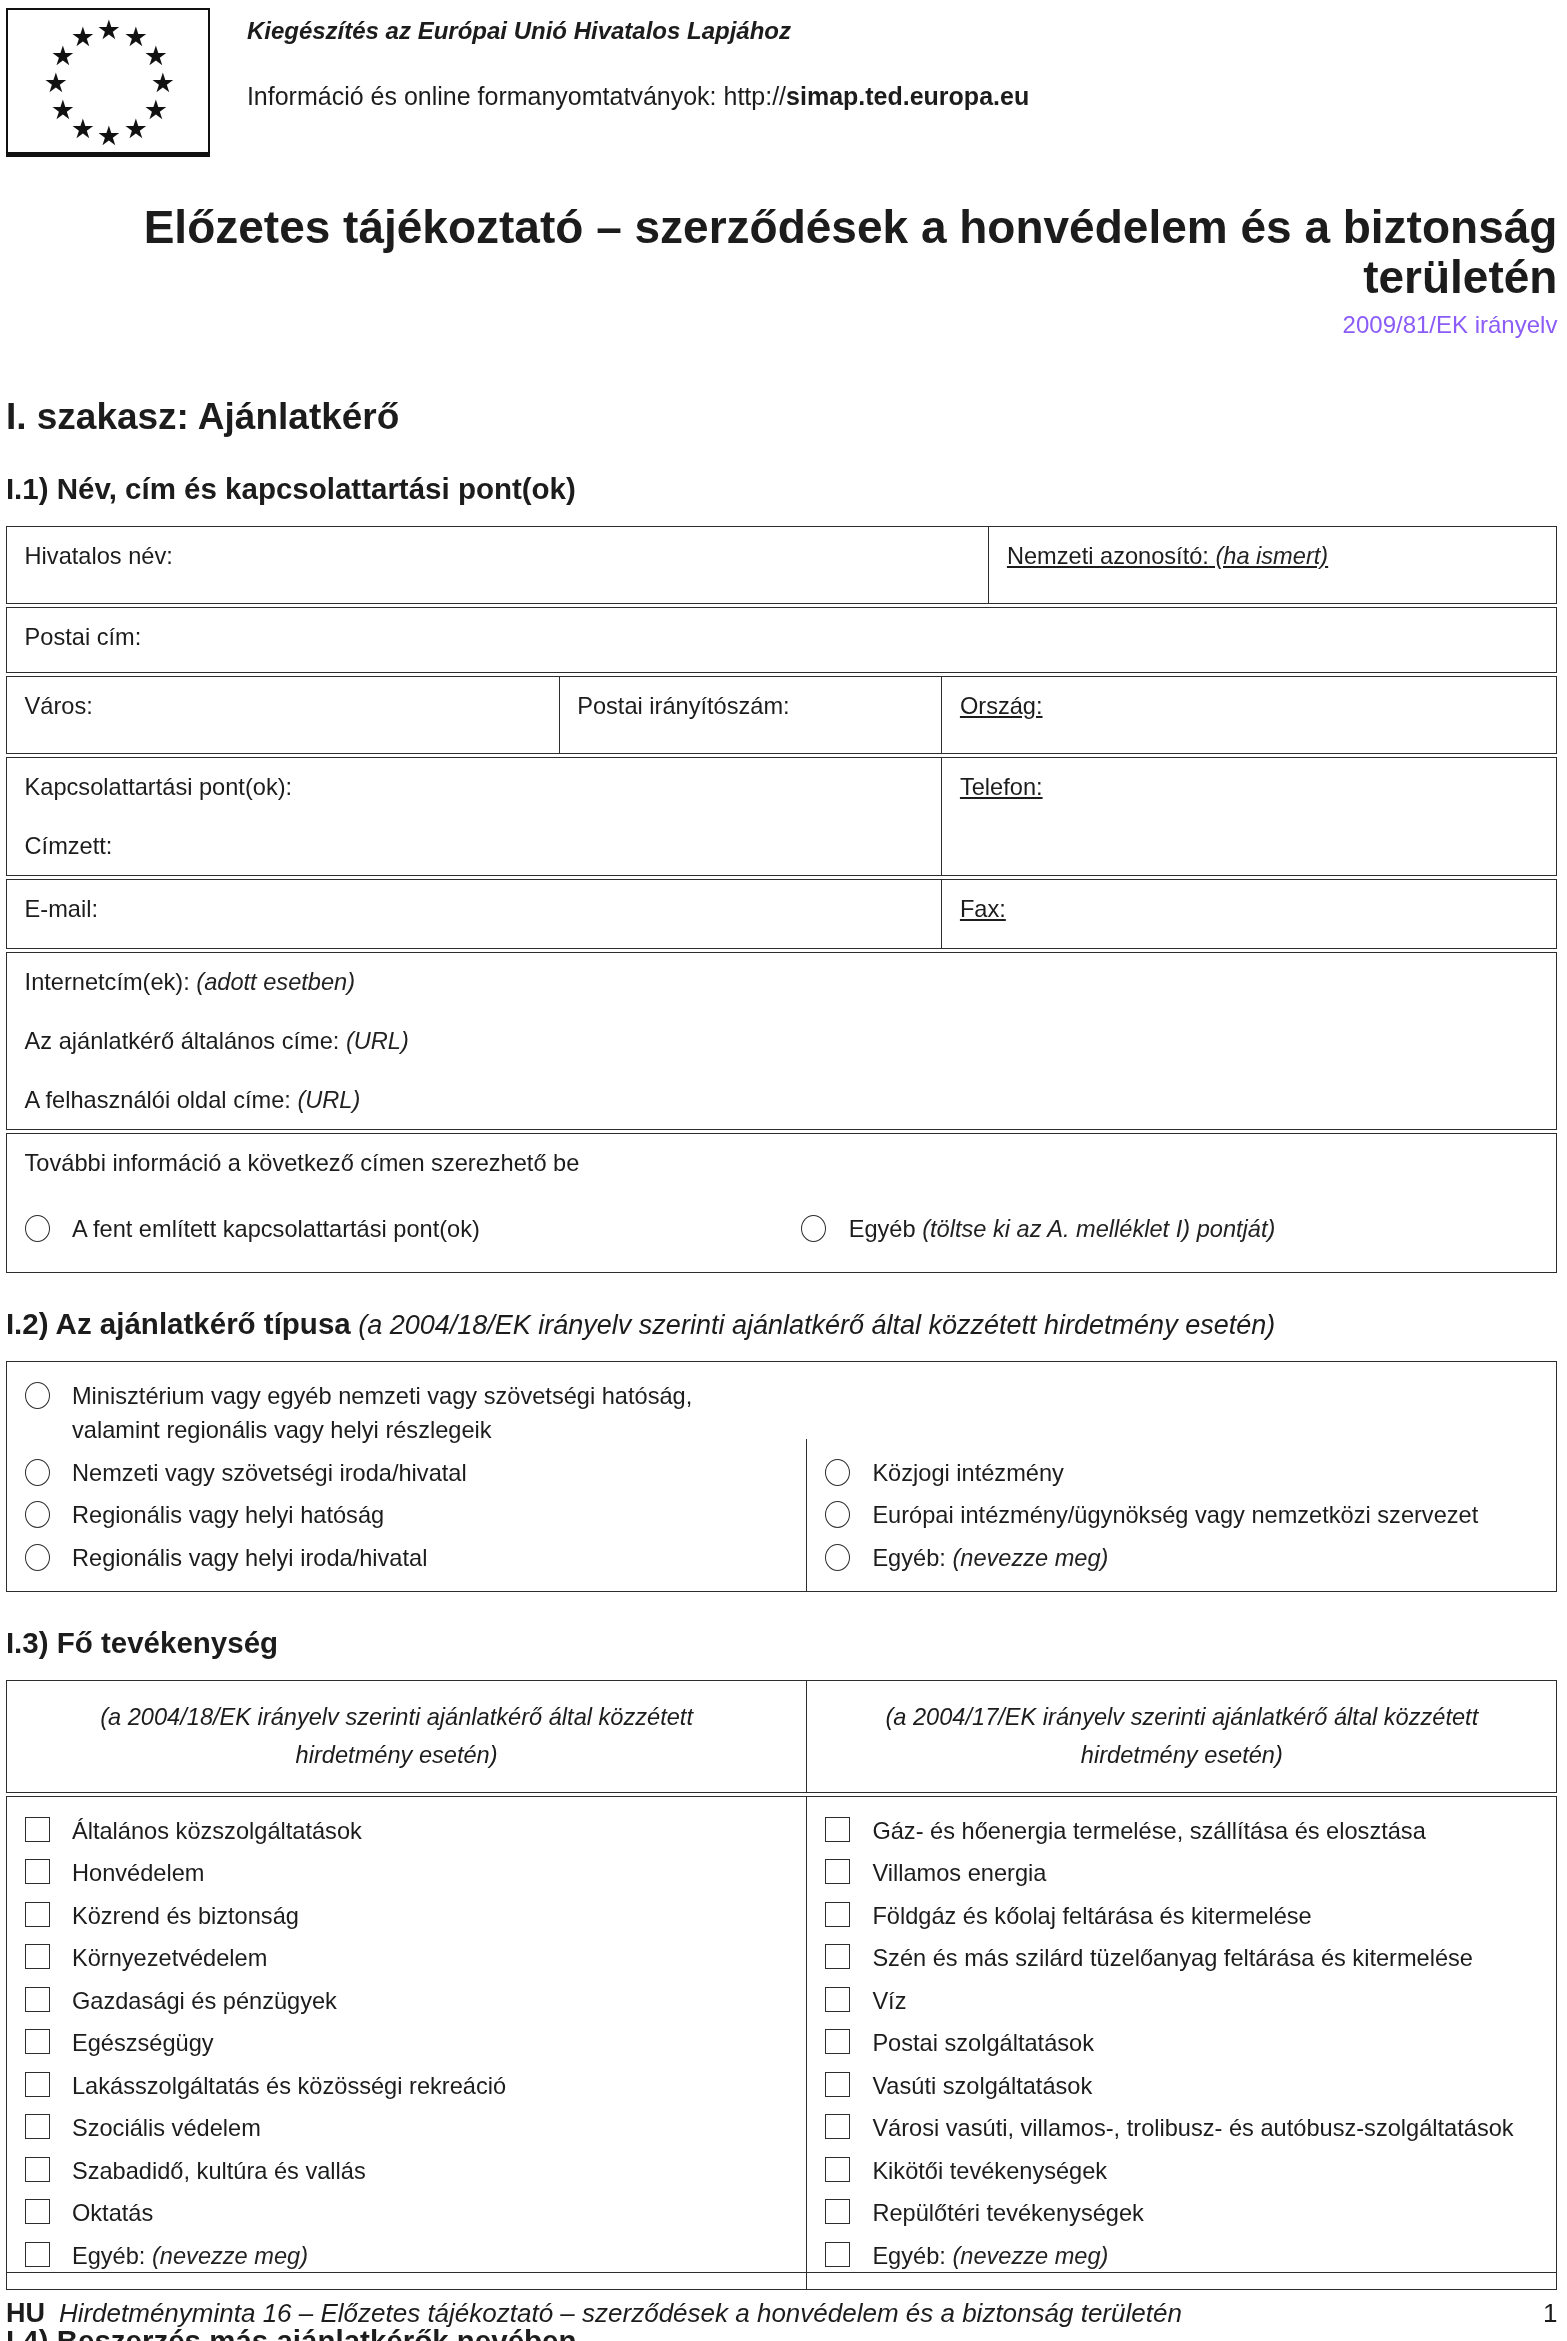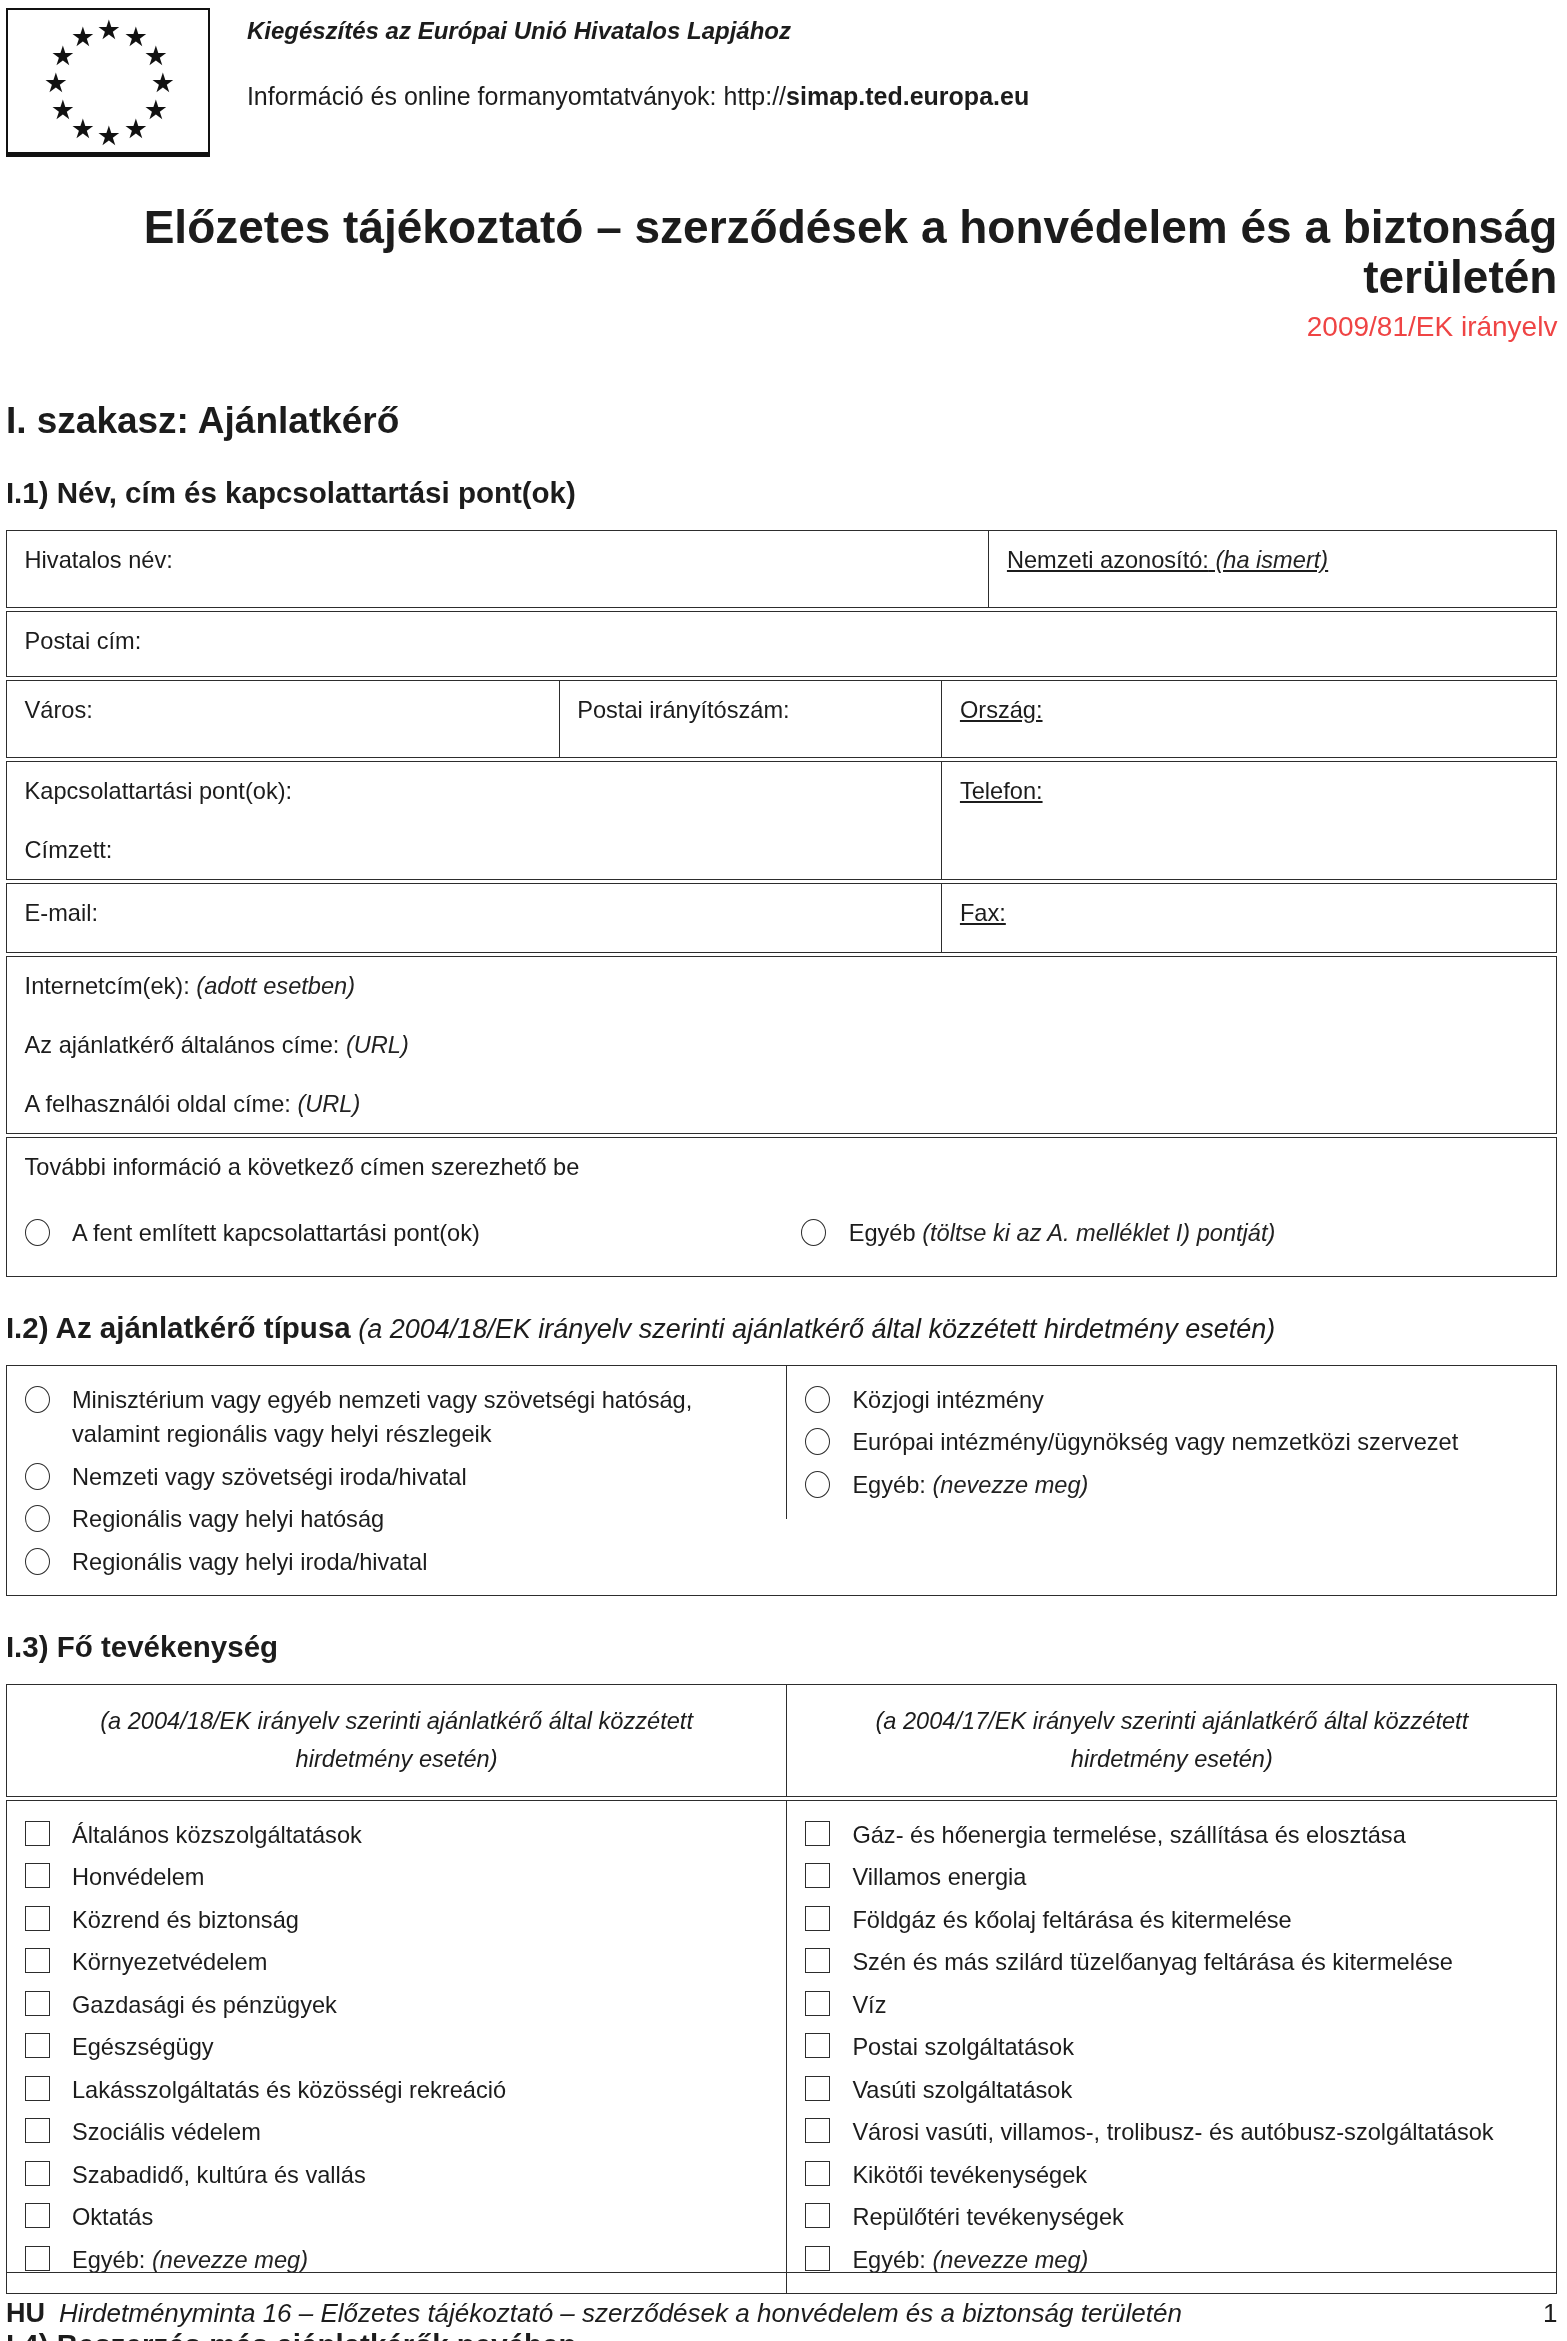--- a/index.html
+++ b/index.html
@@ -46,9 +46,9 @@
   }
   .notice-directive {
     text-align: right;
-    font-size: 28px;
+    font-size: 24px;
     margin-top: 8.3px;
-    color:#ef4444;
+    color:#8b5cf6;
   }
 
   

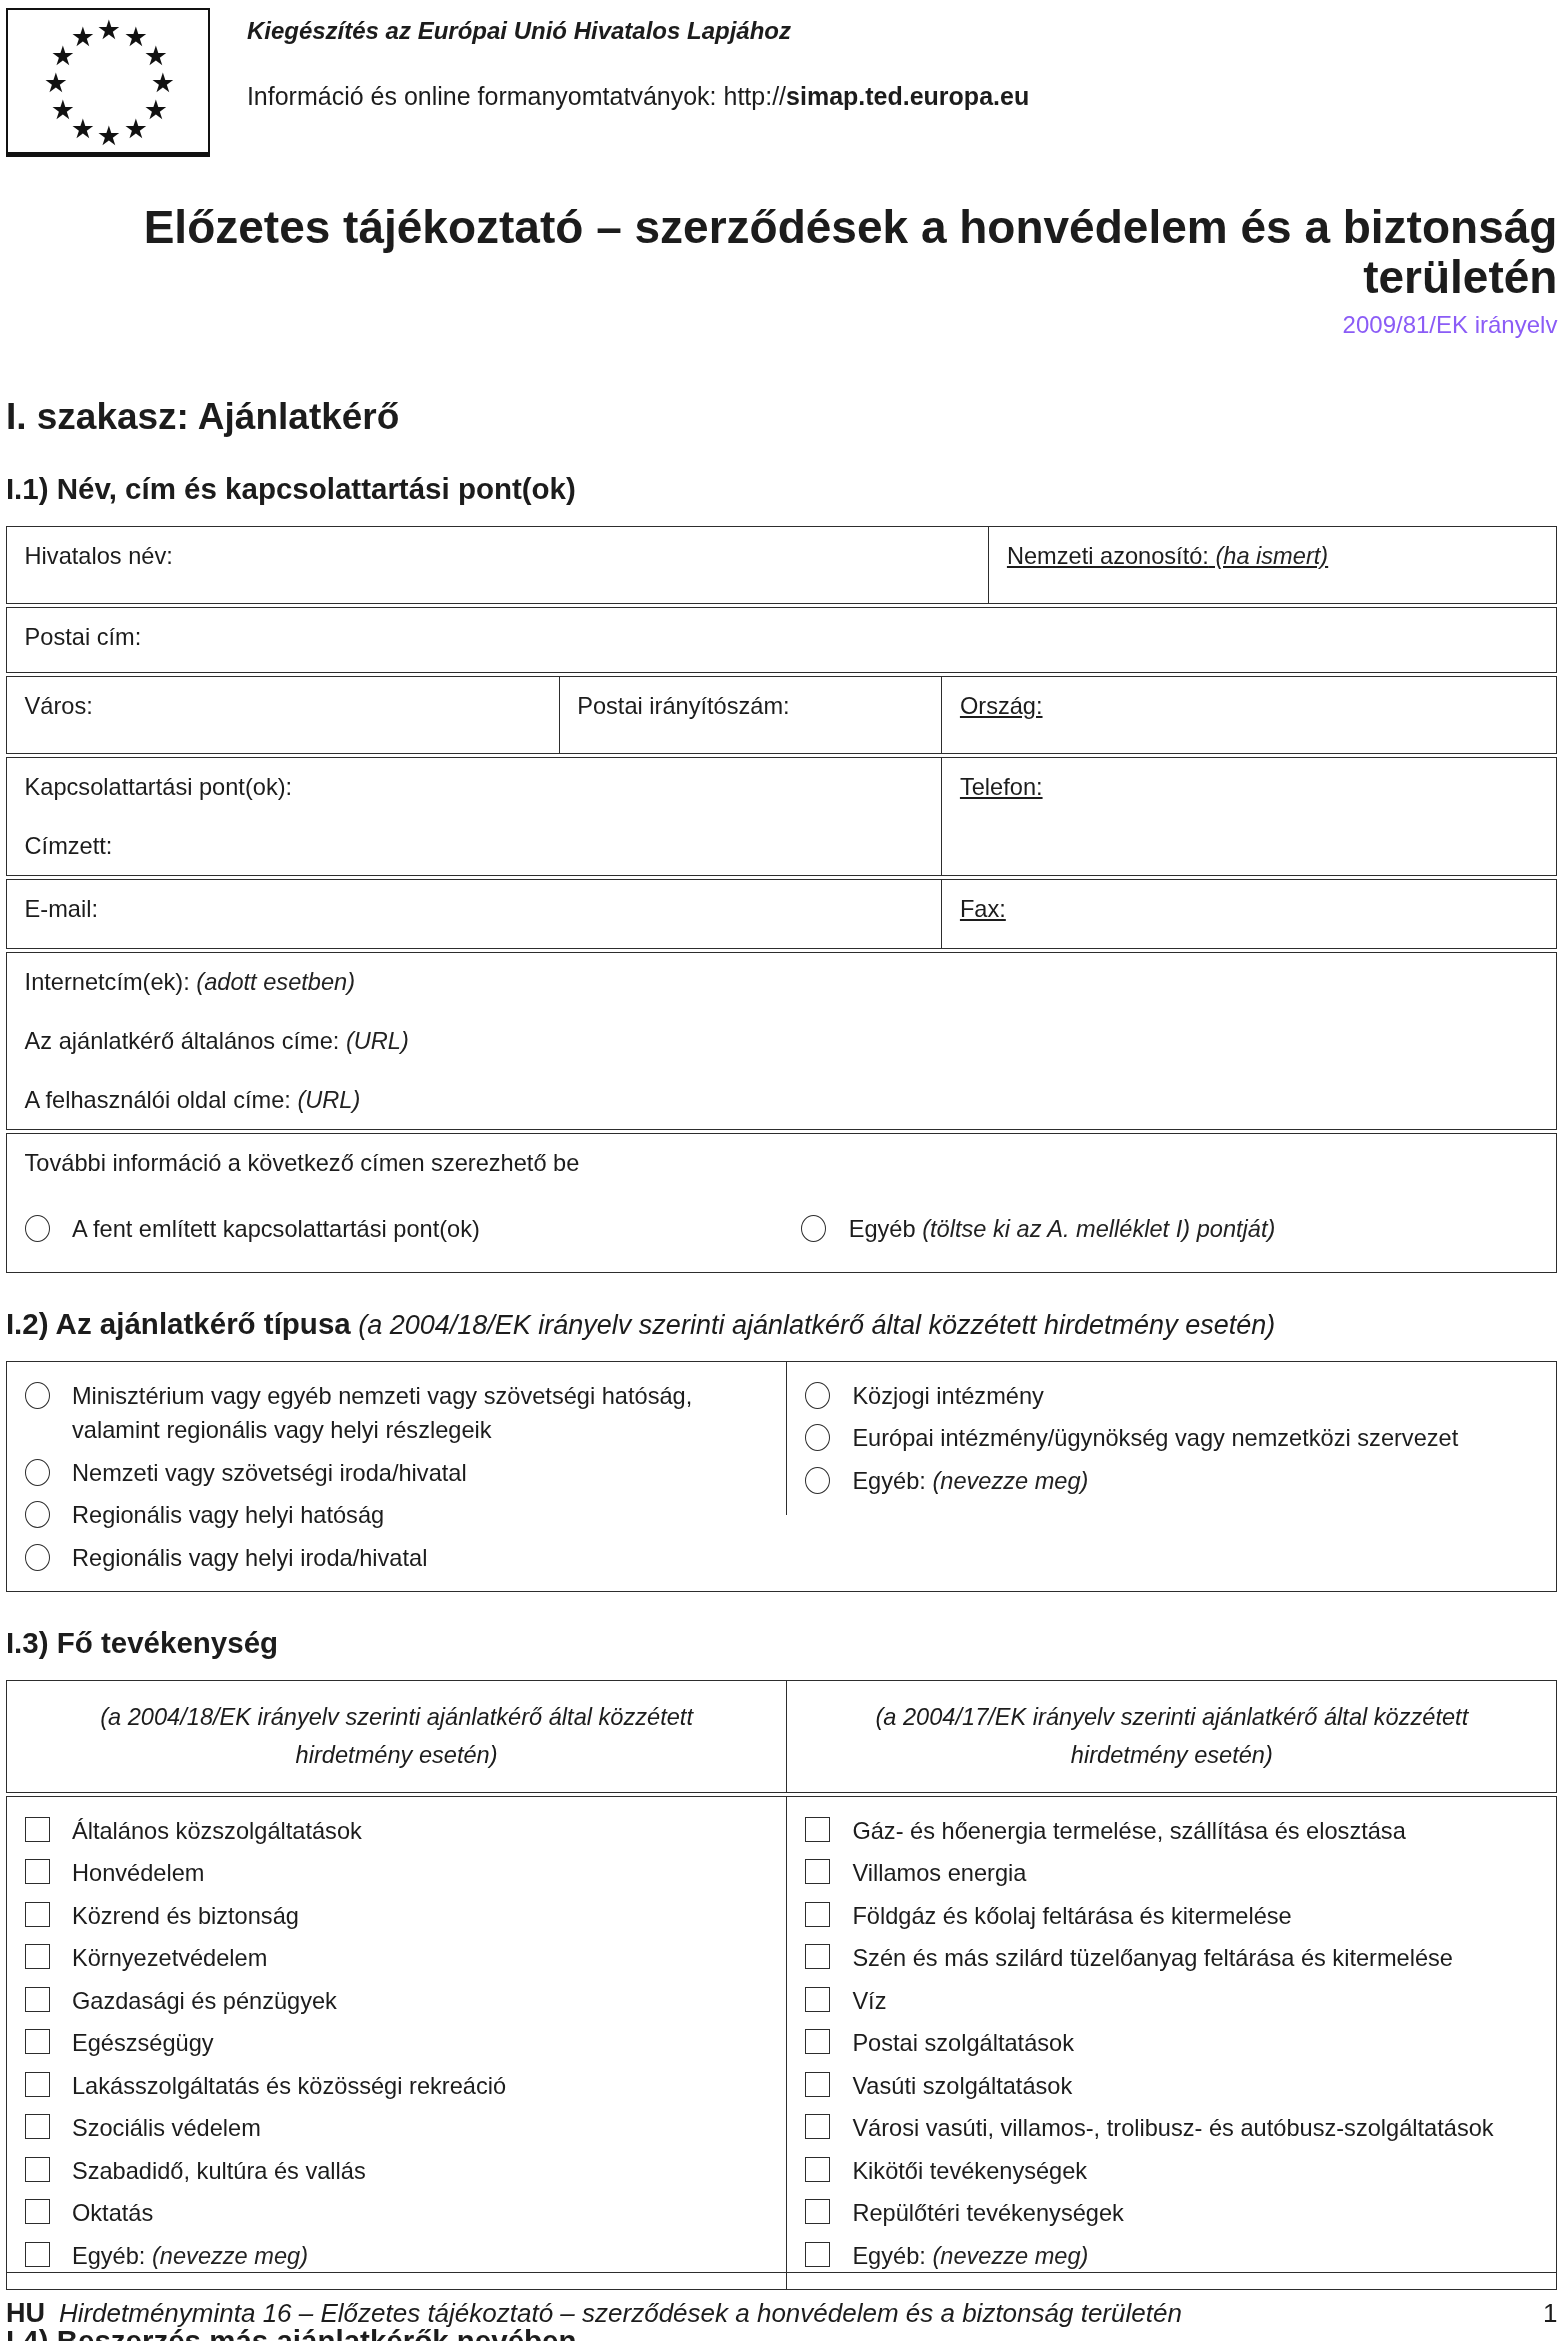--- a/index.html
+++ b/index.html
@@ -100,7 +100,7 @@
   .further-options { display:flex; margin-top: 33px; }
   .further-options .opt:first-child { flex: 0 0 51.3%; padding-right: 17.7px; }
 
-  .two-col { display:flex; align-items:flex-start; }
+  .two-col { display:flex; align-items:flex-end;gap:20px; }
   .col-half { flex: 0 0 50.3%; padding: 16.5px 17.7px; }
   .col-half + .col-half { border-left: 1.8px solid #2d2d2d; flex: 1 1 auto; }
 

